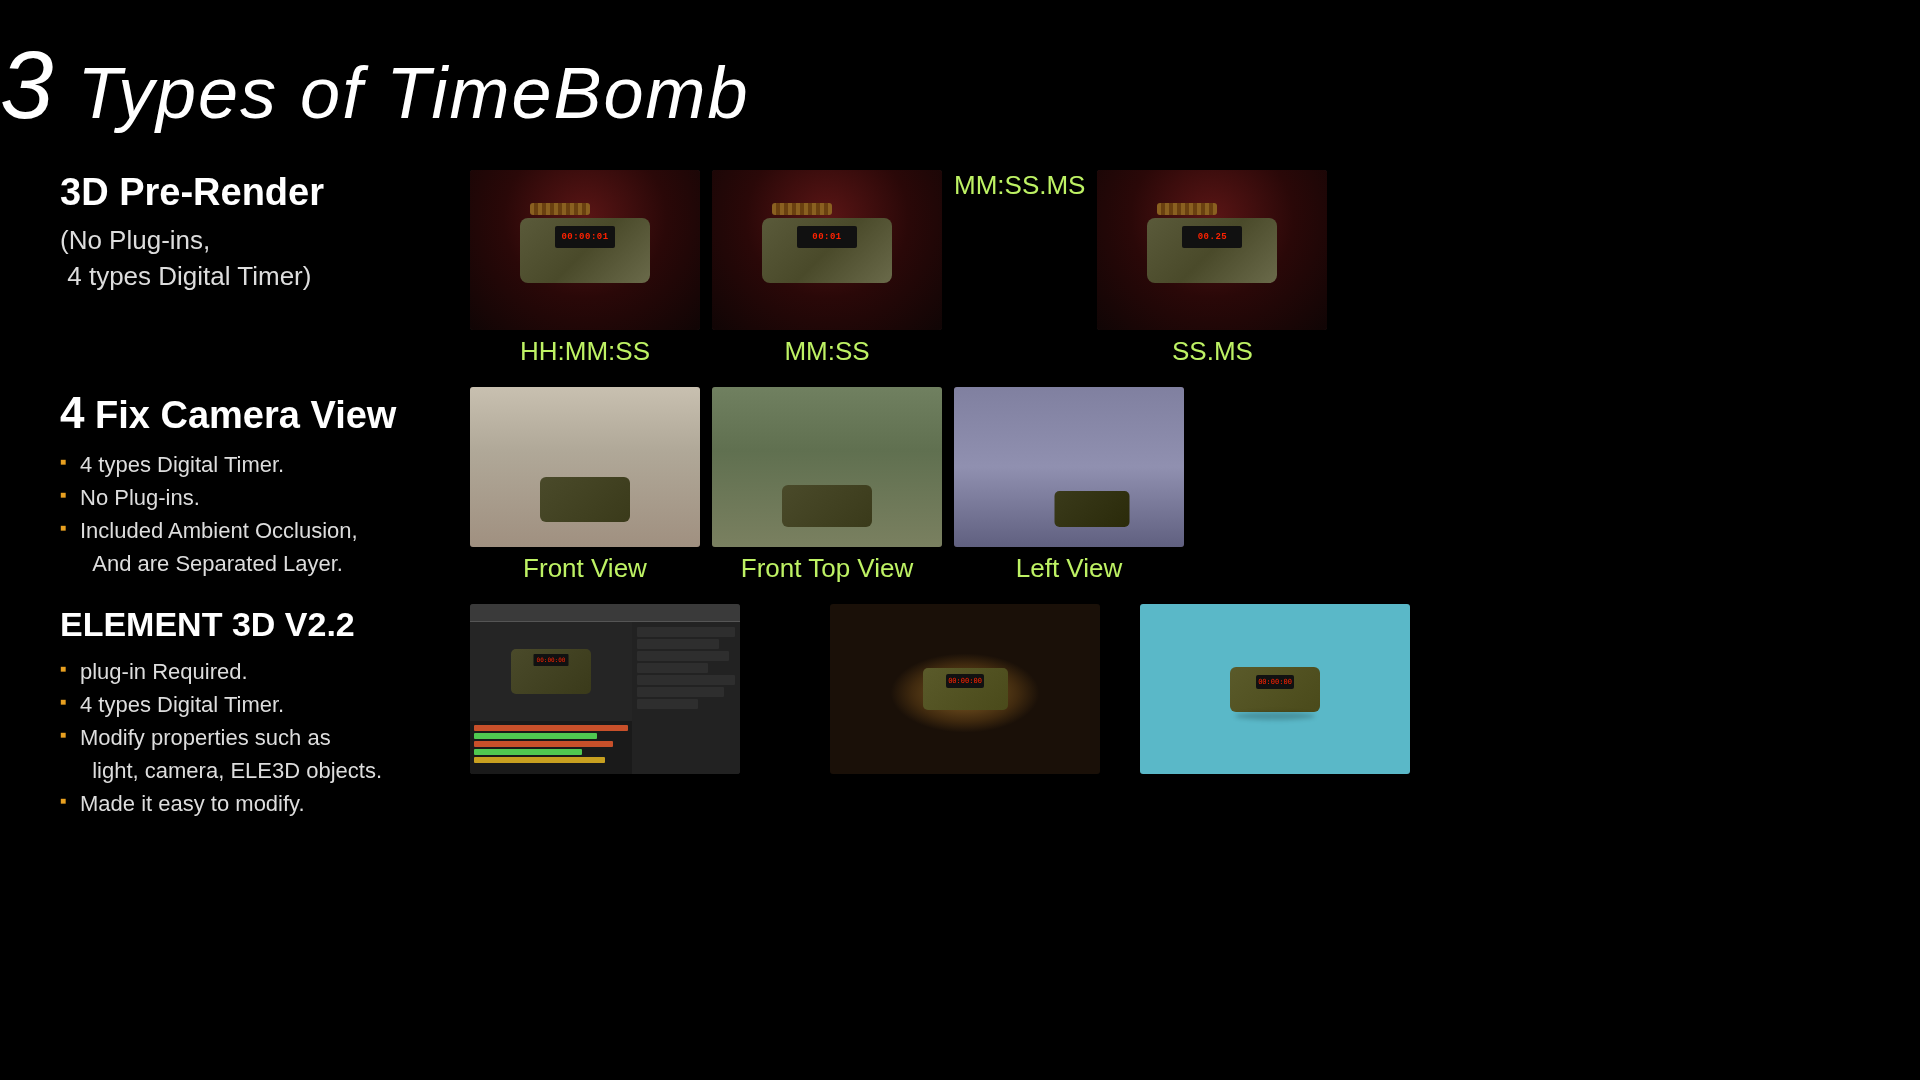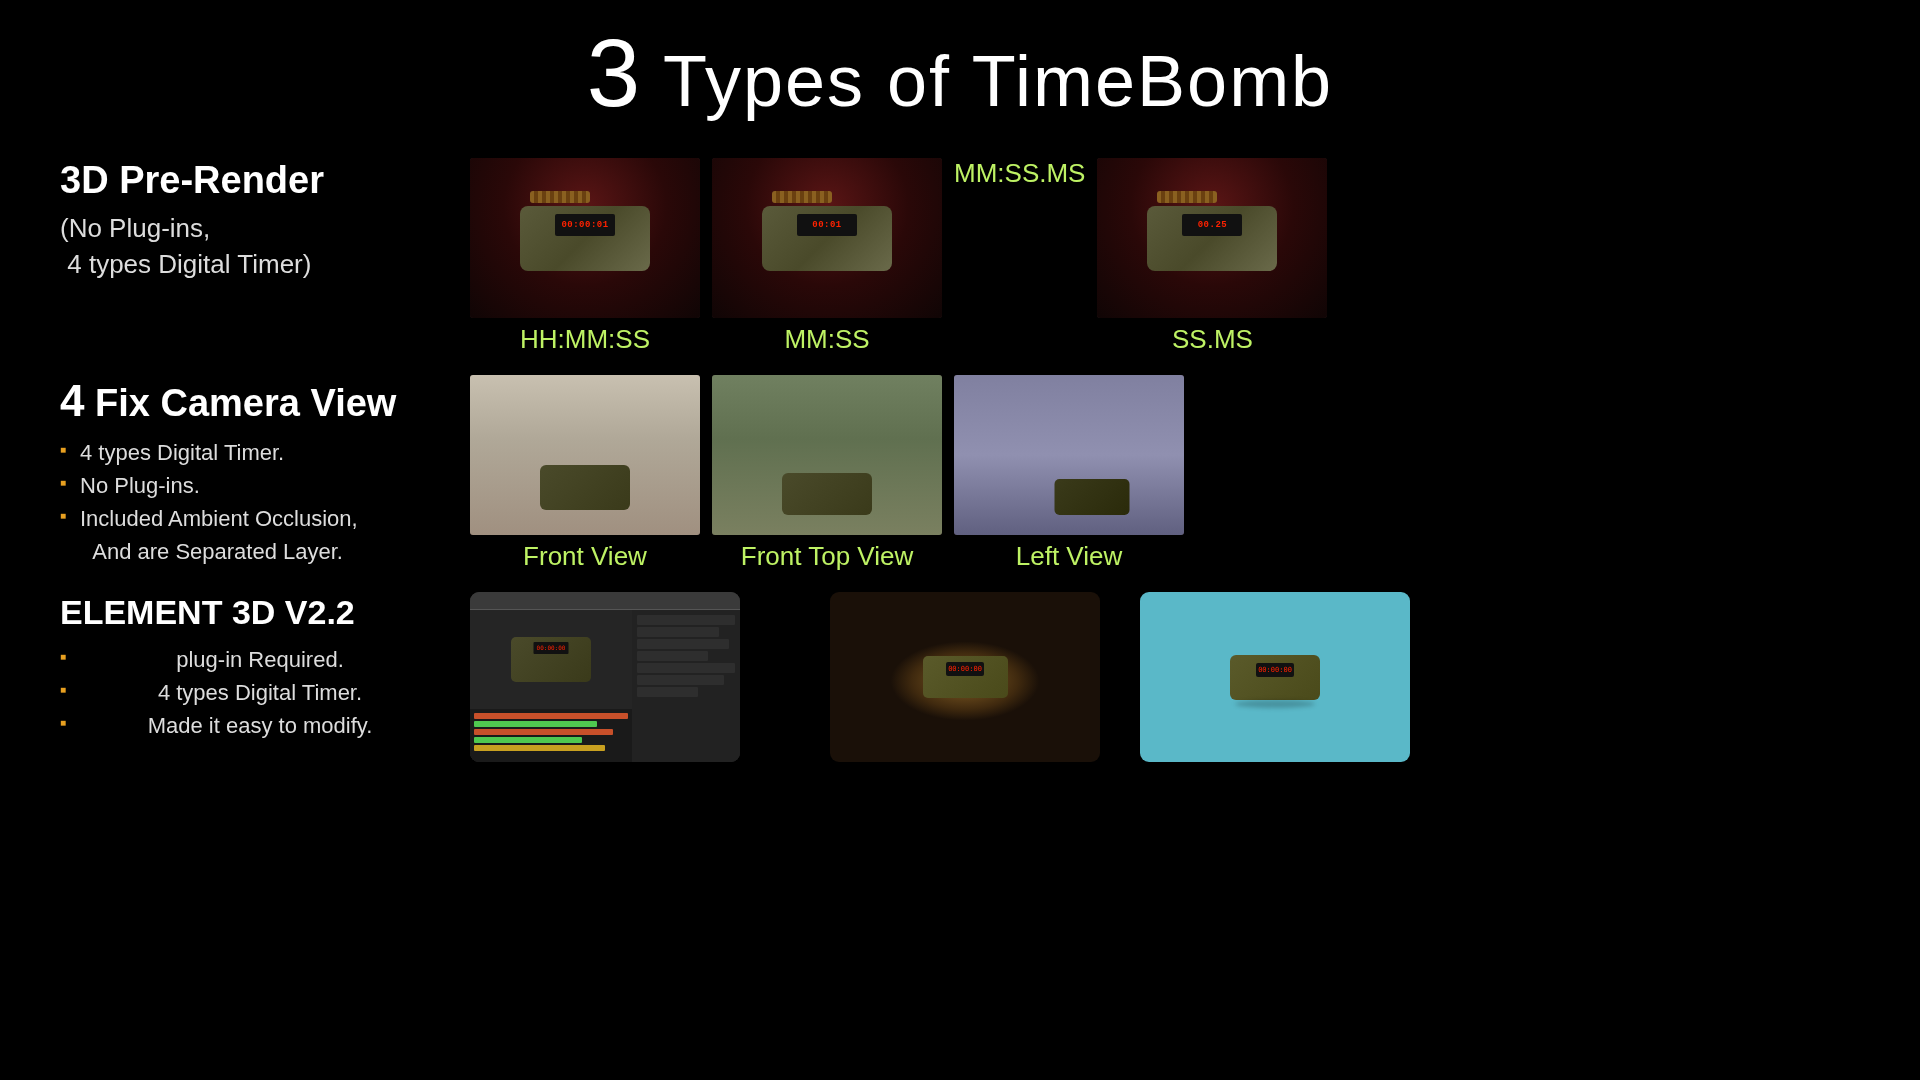--- a/index.html
+++ b/index.html
@@ -14,11 +14,11 @@
     }
 
     .page-title {
-      text-align: center;
-      padding-top: 18px;
+      padding-top: 30px;
       font-size: 72px;
       font-weight: 300;
       letter-spacing: 2px;
+      font-style: italic;
     }
     .page-title .num {
       font-size: 96px;

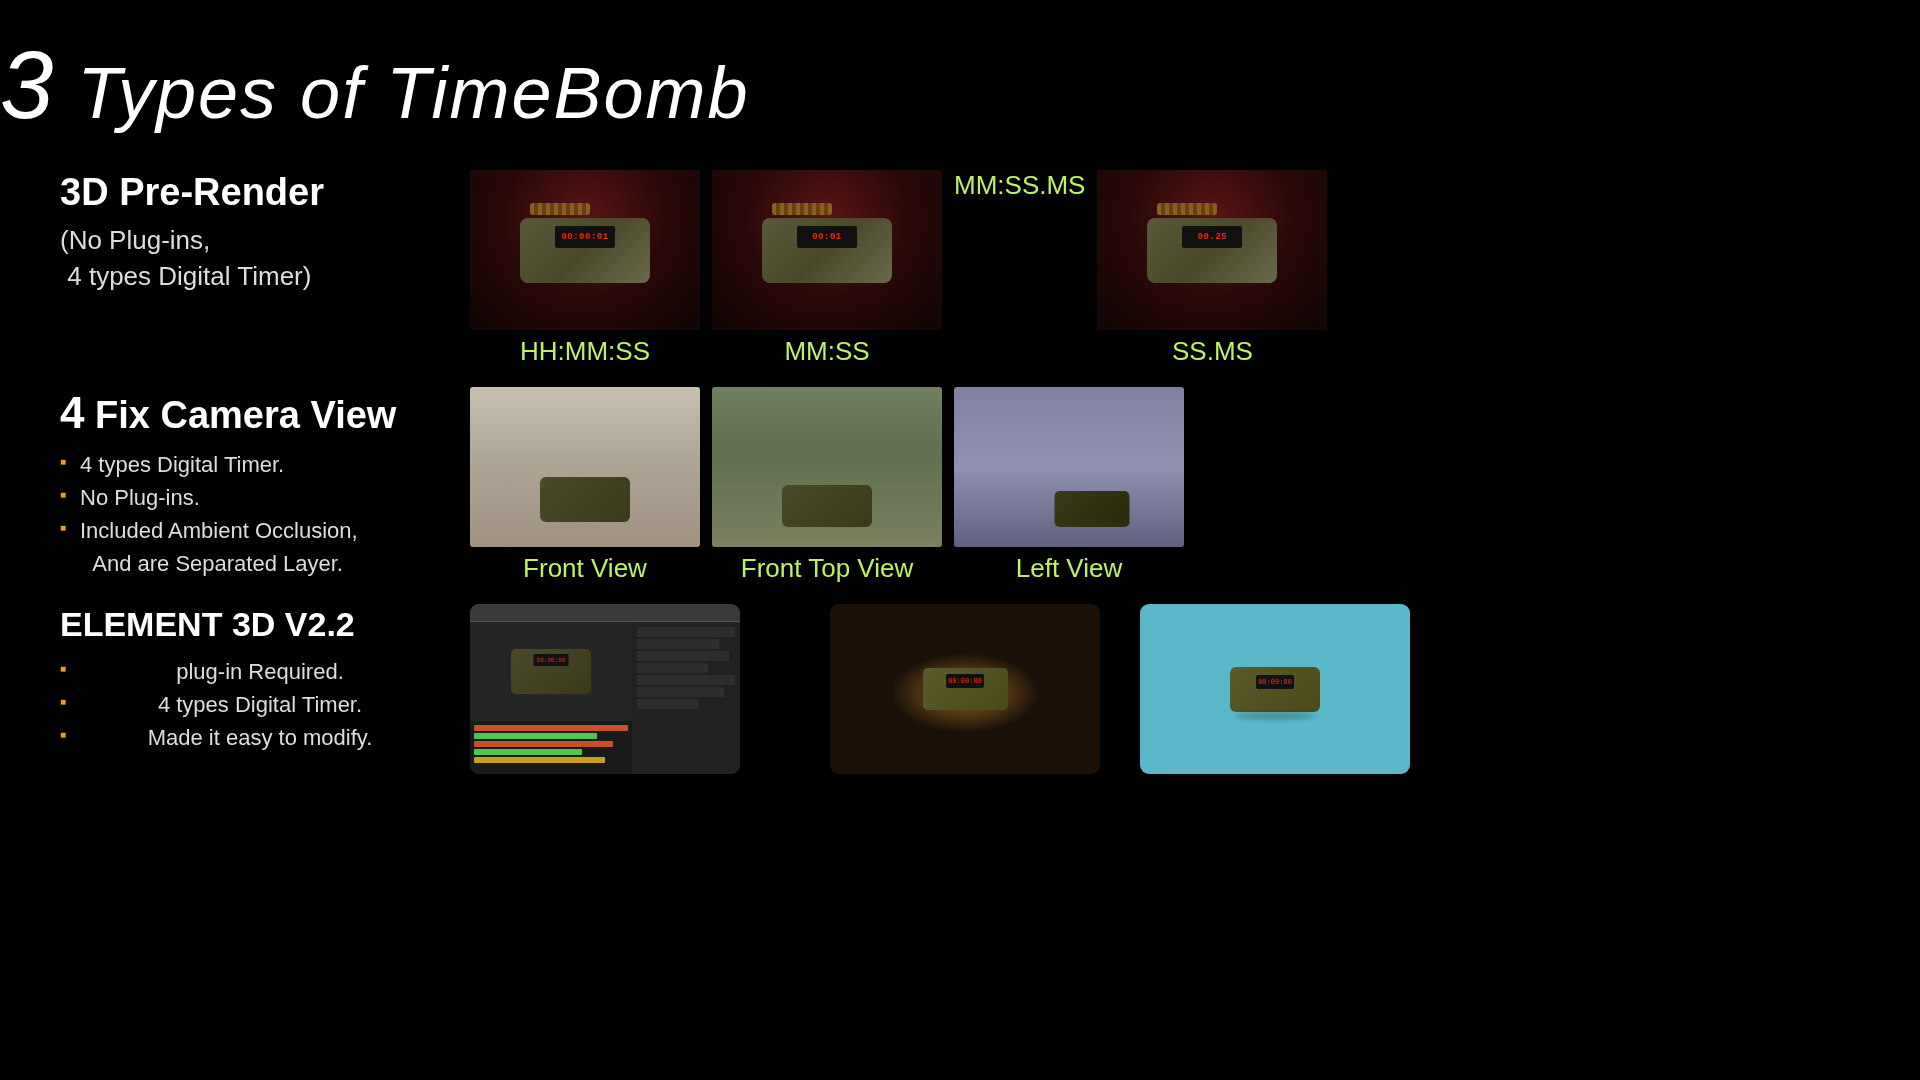--- a/index.html
+++ b/index.html
@@ -501,7 +501,7 @@
   <div class="section-row section-row-bottom">
     <div class="section-label">
       <h2 style="font-size:34px;">ELEMENT 3D V2.2</h2>
-      <ul style="margin-top:10px;text-align:center;">
+      <ul style="margin-top:10px;">
         <li>plug-in Required.</li>
         <li>4 types Digital Timer.</li>
         <li>Made it easy to modify.</li>

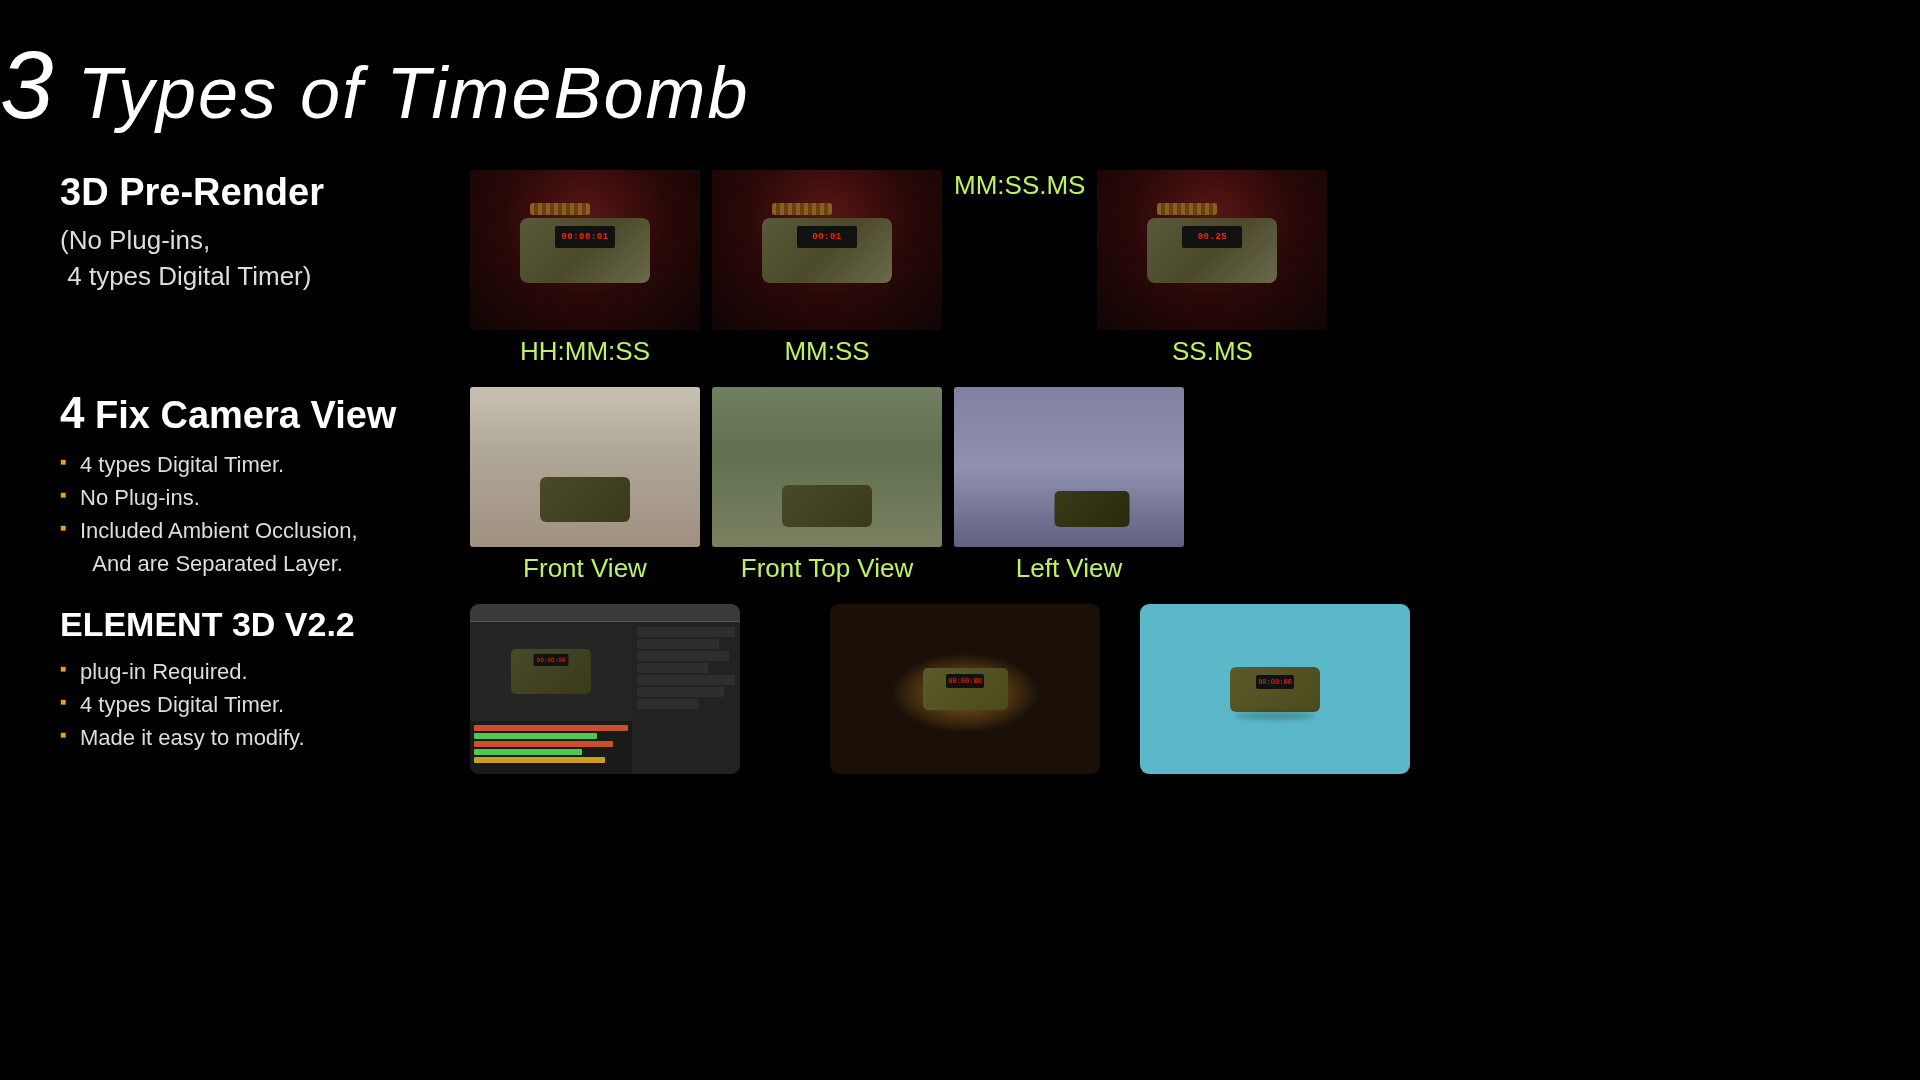--- a/index.html
+++ b/index.html
@@ -203,7 +203,7 @@
 
     .elem-box {
       overflow: hidden;
-      border-radius: 9px;
+      border-radius: 3px;
       position: relative;
     }
 

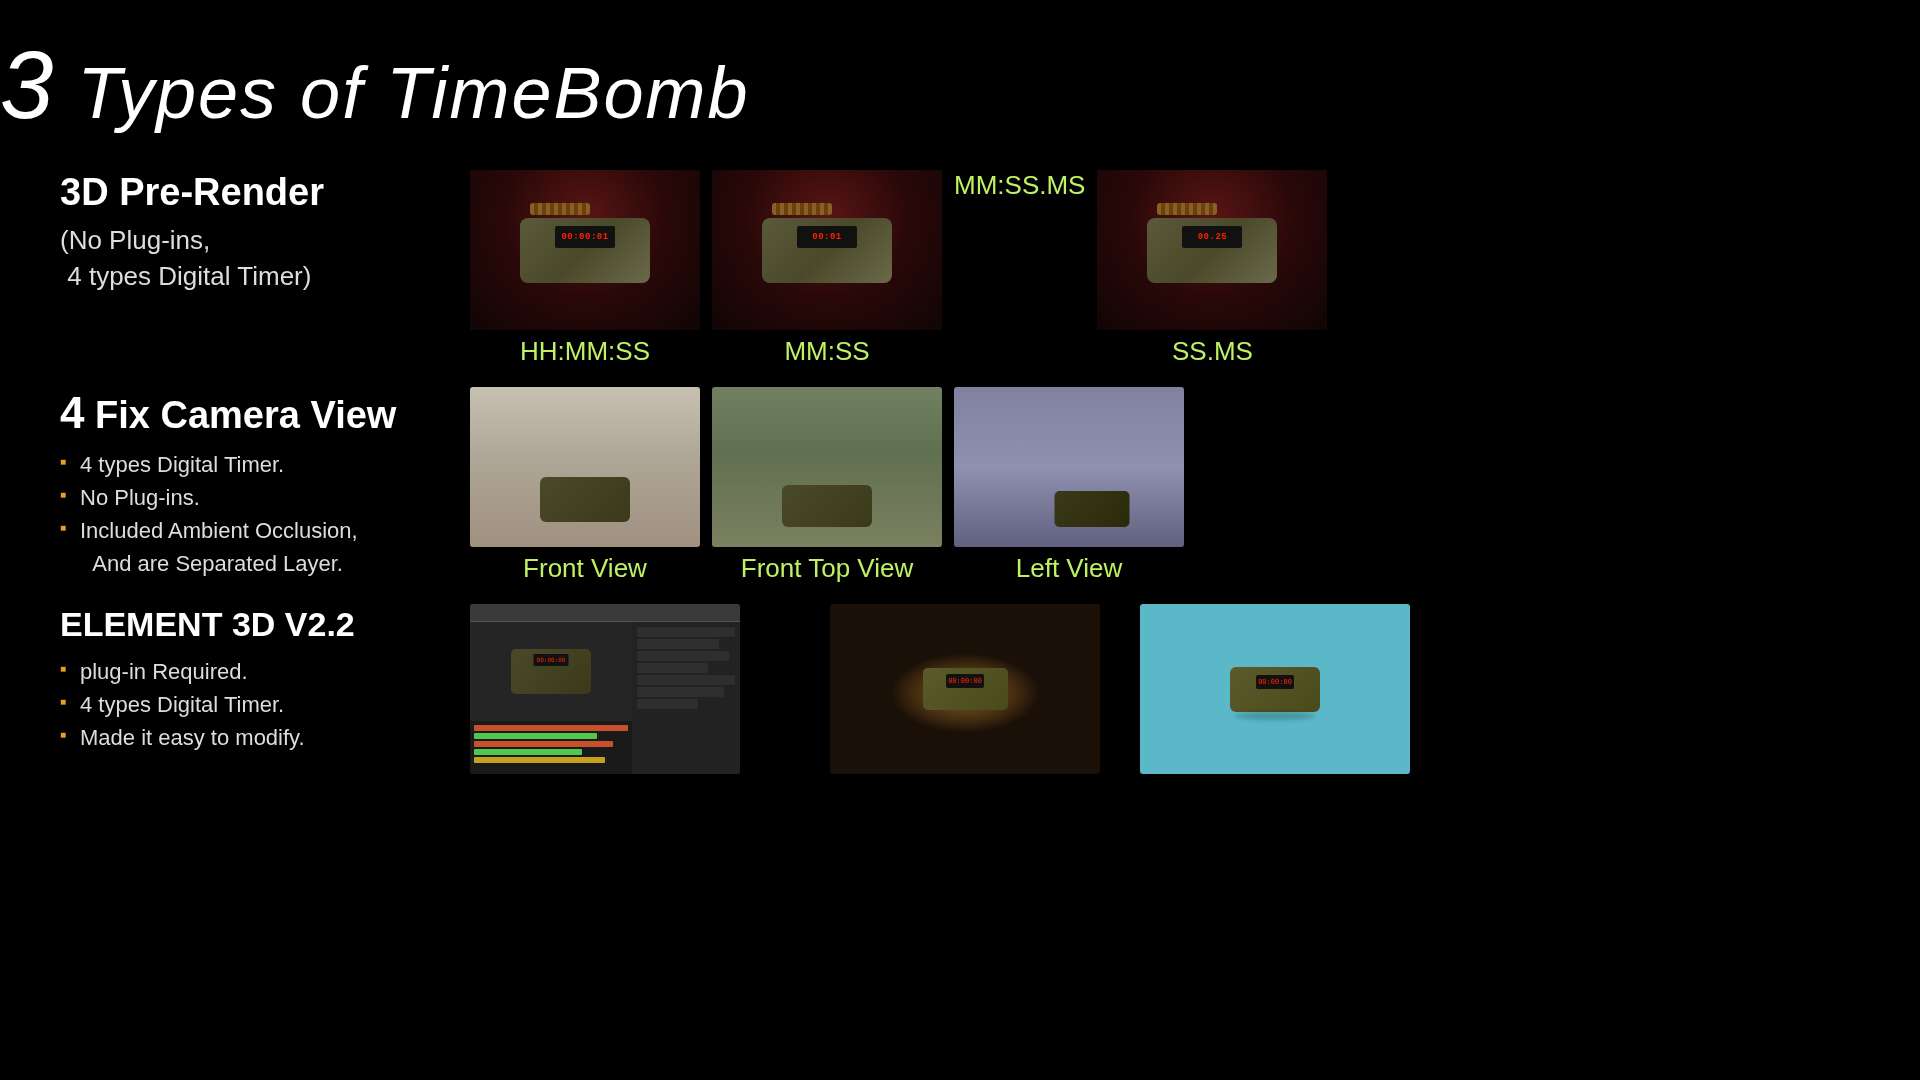--- a/index.html
+++ b/index.html
@@ -504,6 +504,7 @@
       <ul style="margin-top:10px;">
         <li>plug-in Required.</li>
         <li>4 types Digital Timer.</li>
+        <li>Modify properties such as<br>&nbsp;&nbsp;light, camera, ELE3D objects.</li>
         <li>Made it easy to modify.</li>
       </ul>
     </div>

